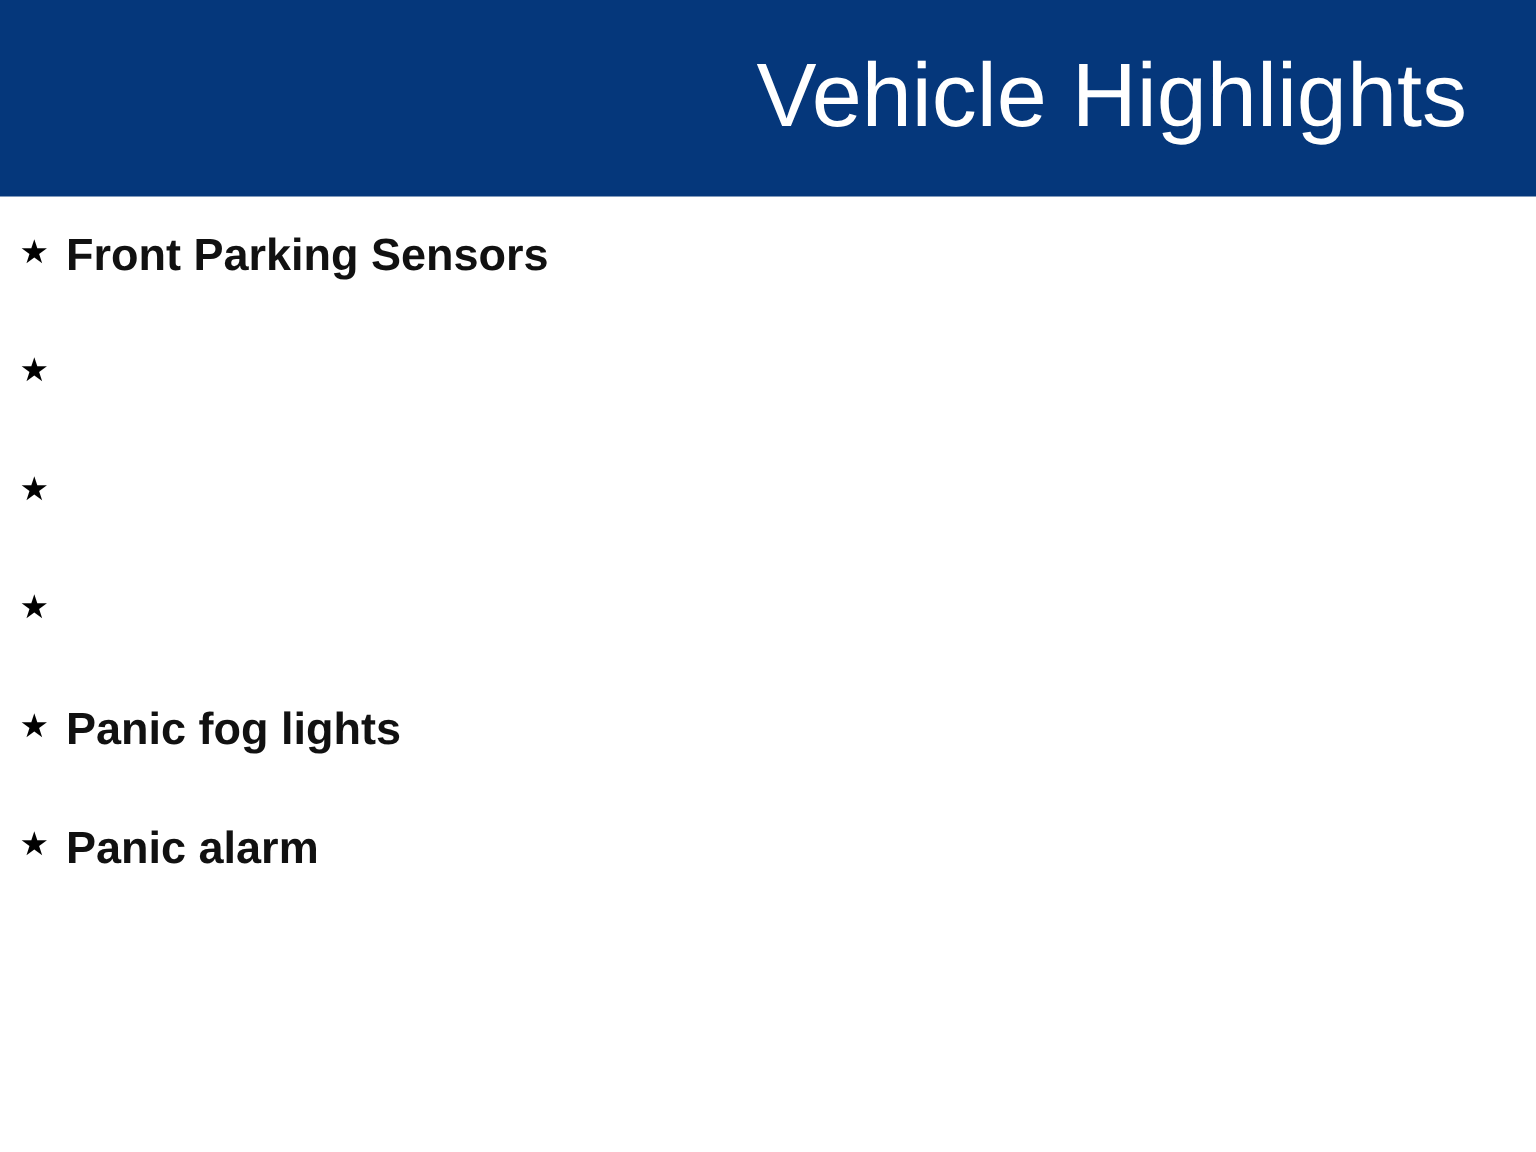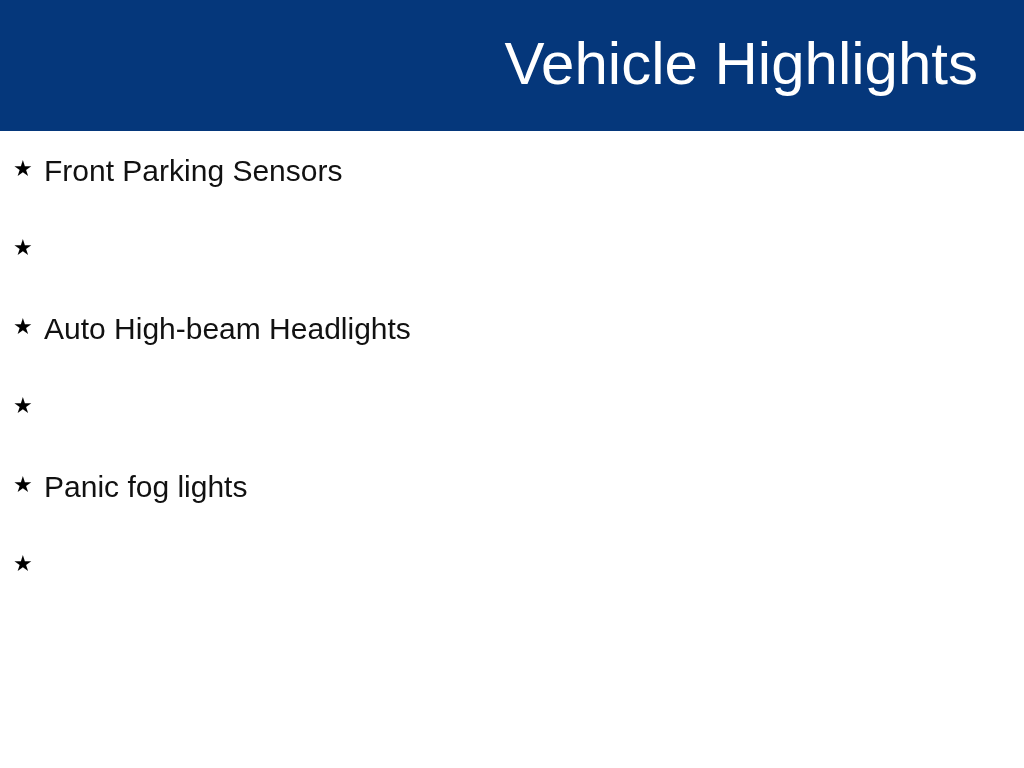--- a/index.html
+++ b/index.html
@@ -80,7 +80,7 @@
     color: #111111;
     font-family: "Liberation Sans", sans-serif;
     font-size: 30px;
-    font-weight: 400;
+    font-weight: 700;
     line-height: 1.1;
     white-space: nowrap;
   }

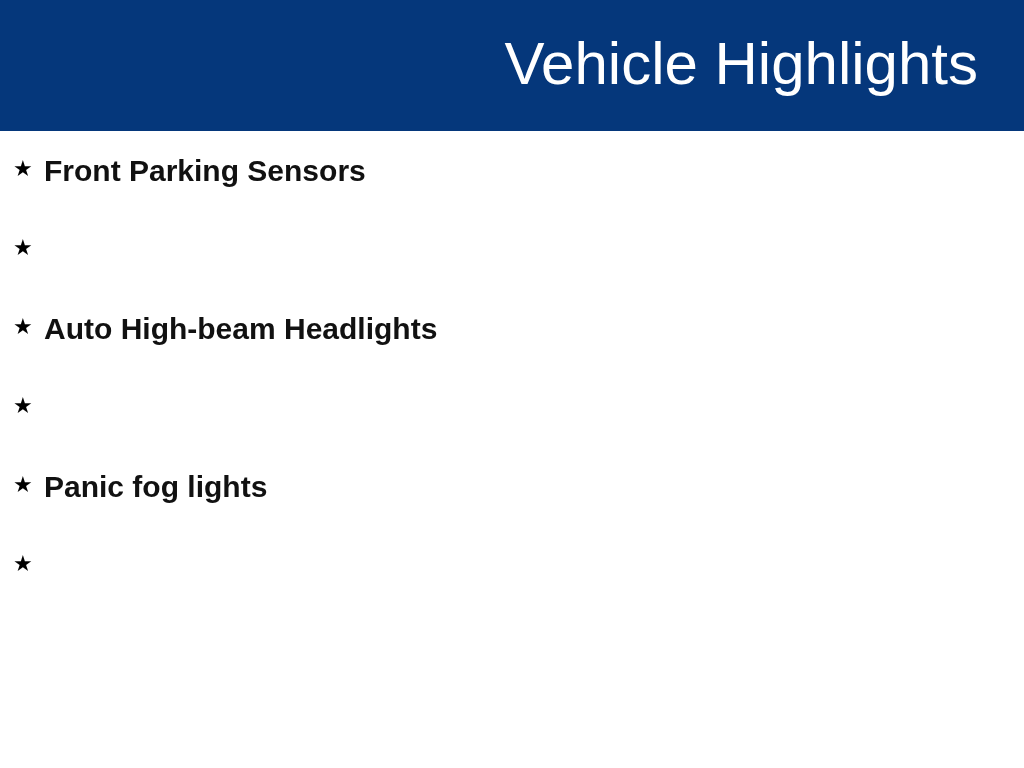--- a/index.html
+++ b/index.html
@@ -107,7 +107,6 @@
 
     <li class="highlight-item">
       <span class="bullet-star">★</span>
-      <span class="highlight-text">Auto High-beam Headlights</span>
     </li>
 
     <li class="highlight-item">

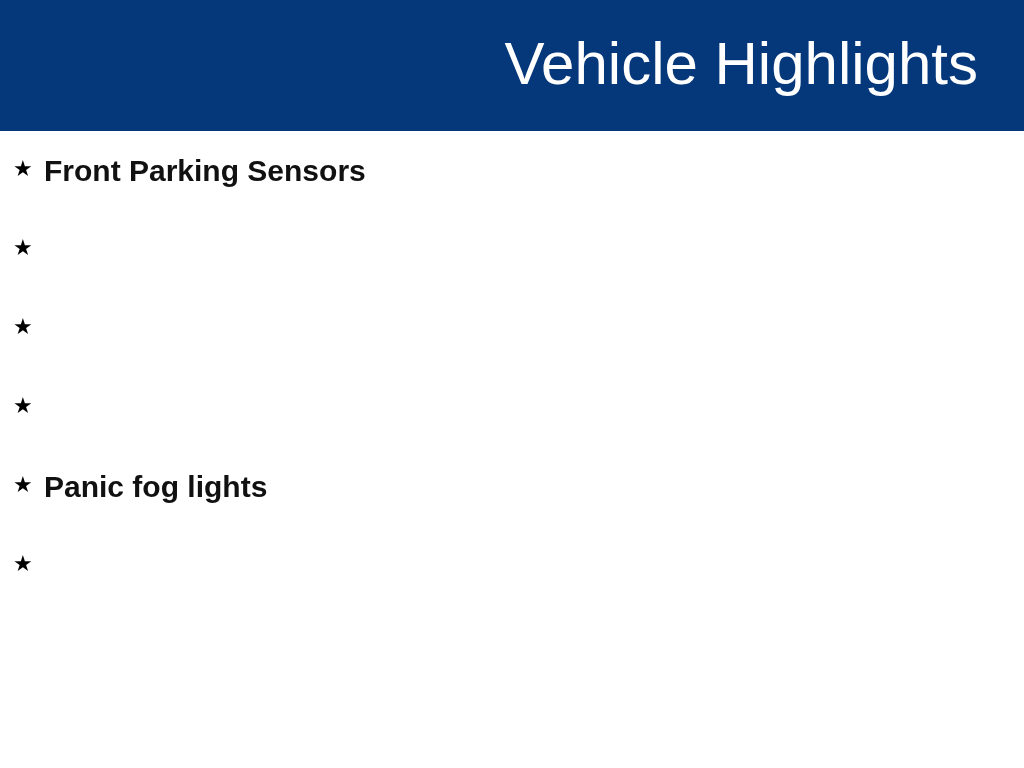--- a/index.html
+++ b/index.html
@@ -120,6 +120,7 @@
 
     <li class="highlight-item">
       <span class="bullet-star">★</span>
+      <span class="highlight-text">Panic alarm</span>
     </li>
 
     <li class="highlight-item">

